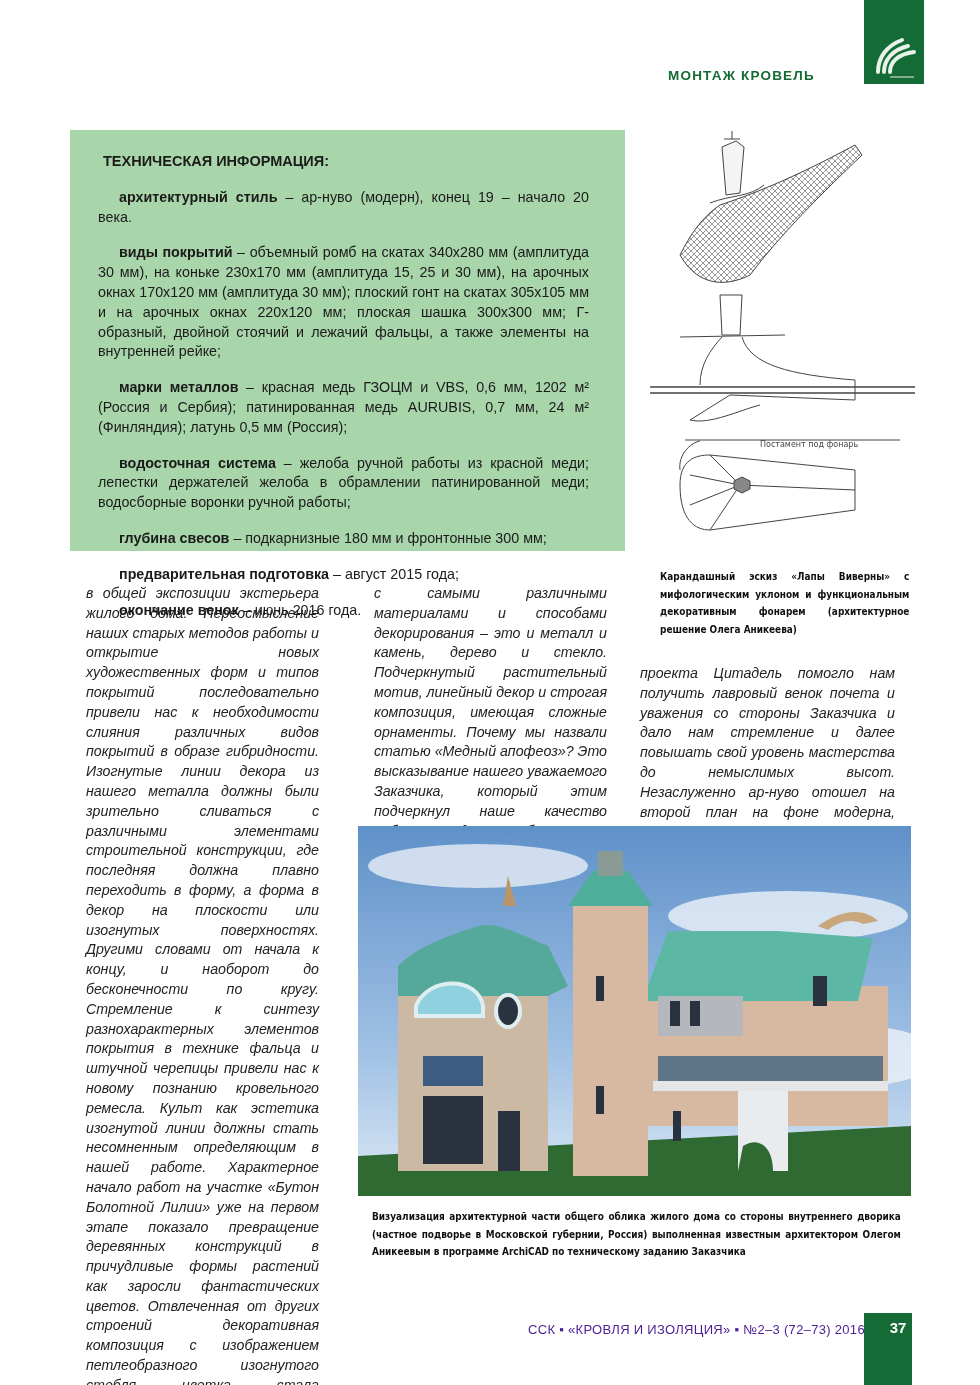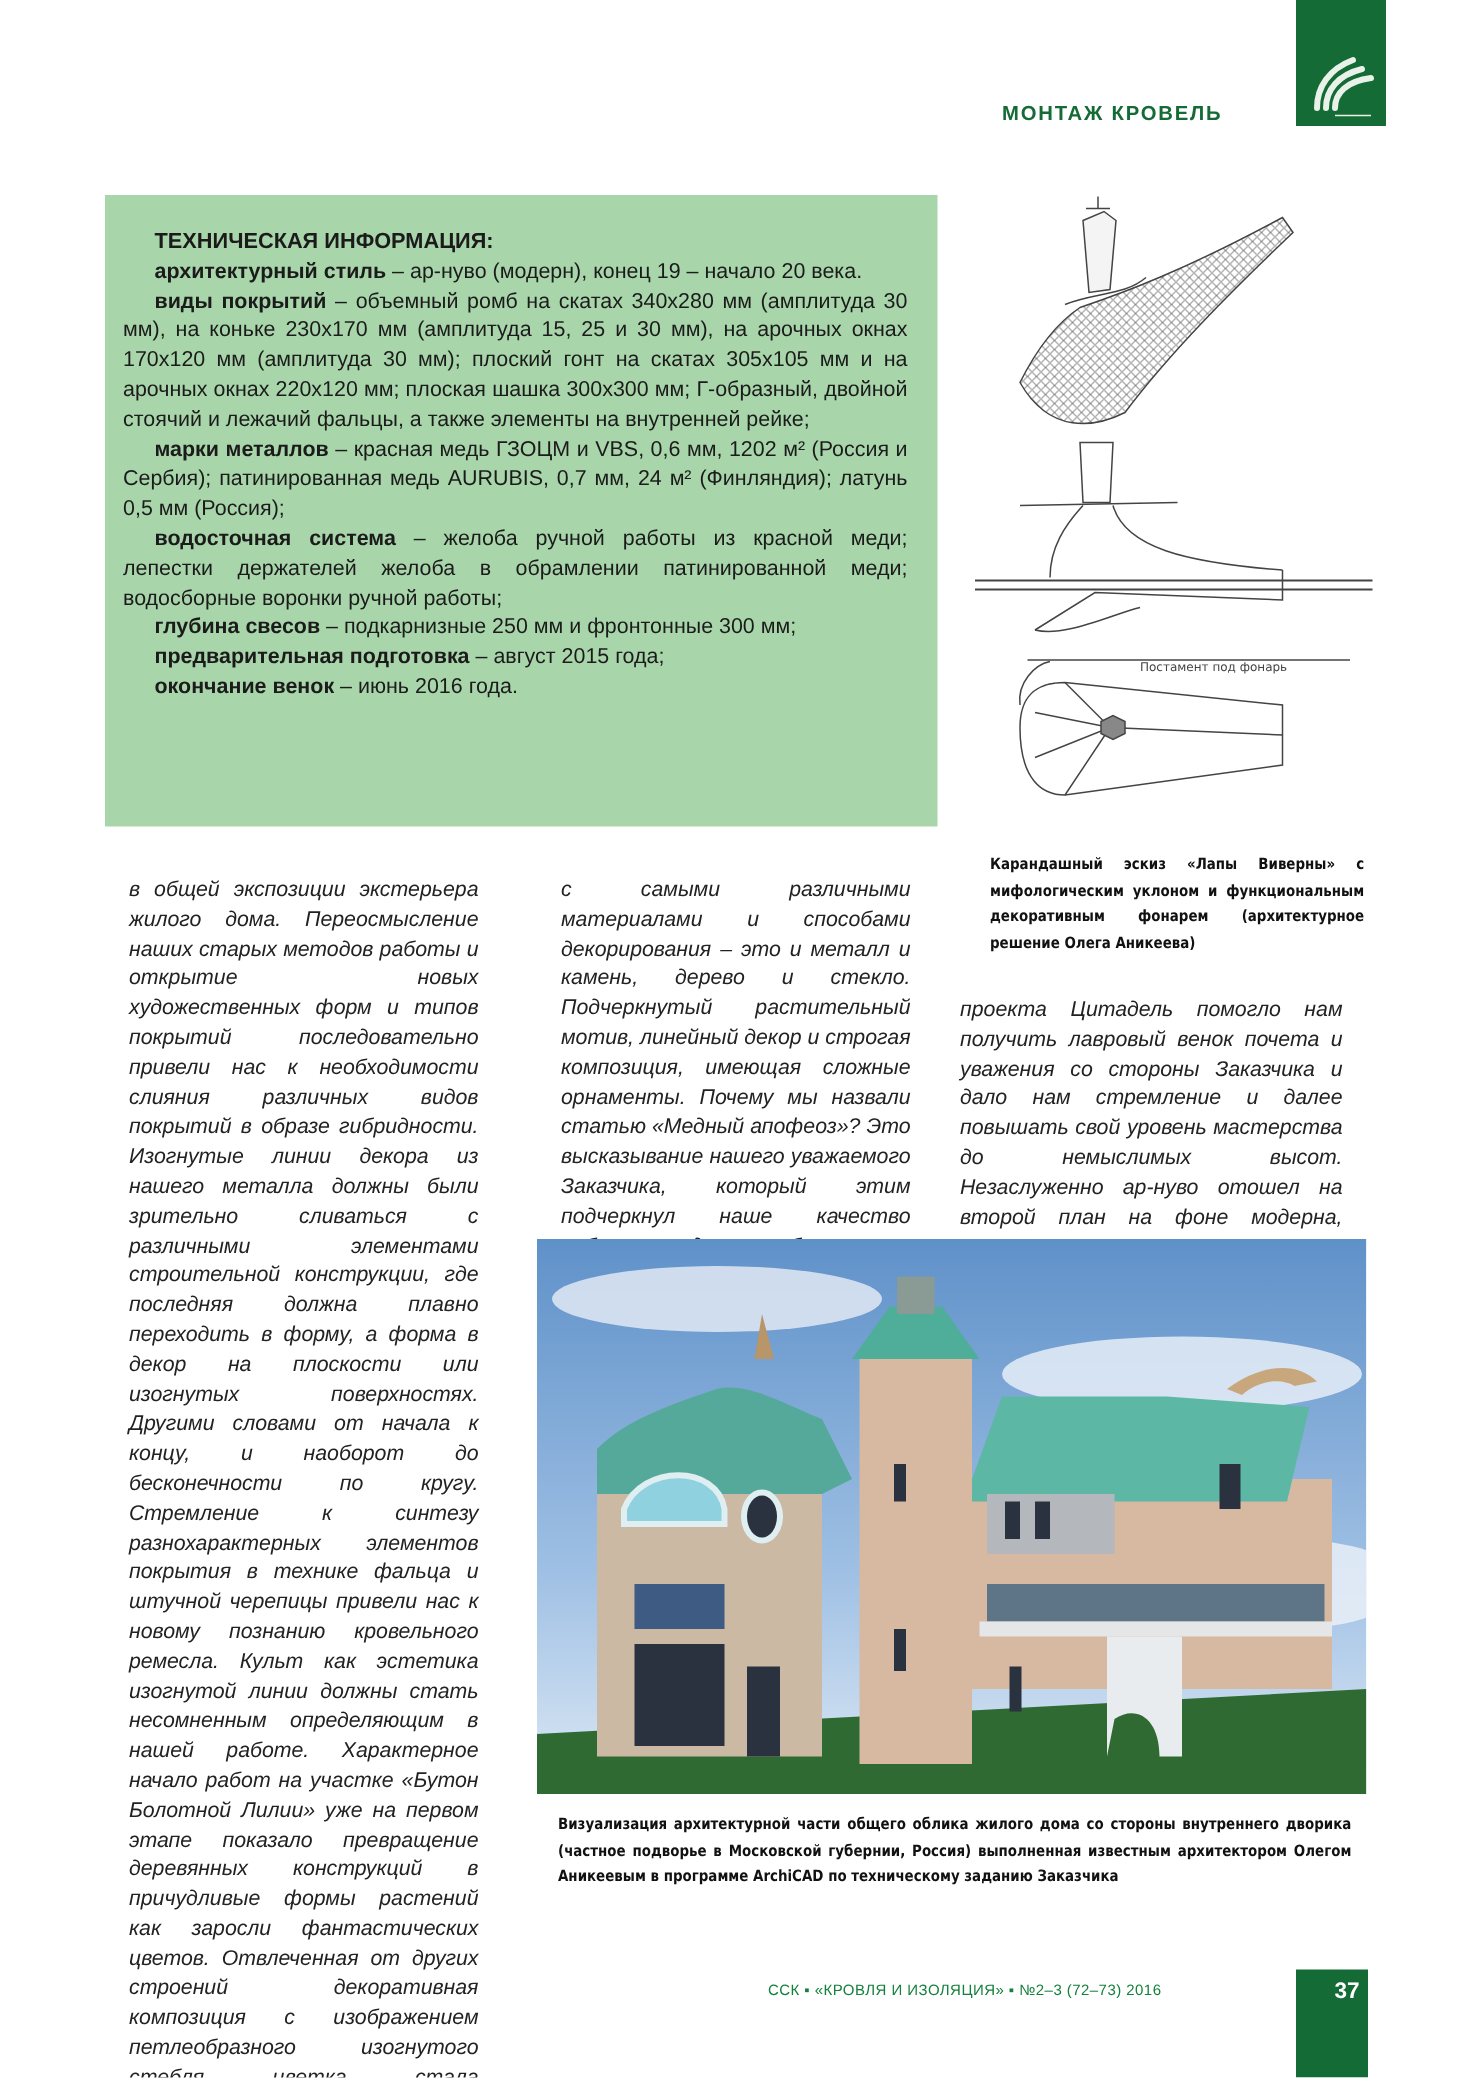--- a/index.html
+++ b/index.html
@@ -15,7 +15,7 @@
   .tech-box { left:70px; top:130px; width:555px; height:421px; background:#a8d5aa; box-sizing:border-box;
               padding:22px 20px 0 12px; font-size:14.3px; line-height:19.8px; text-align:justify; color:#1b1b1b; }
   .tech-box .head { font-weight:bold; padding-left:21px; font-size:14.5px; }
-  .tech-box p { margin:0; text-indent:21px; }
+  .tech-box p { margin:16px; text-indent:21px; }
   .tech-box b { font-weight:bold; }
 
   

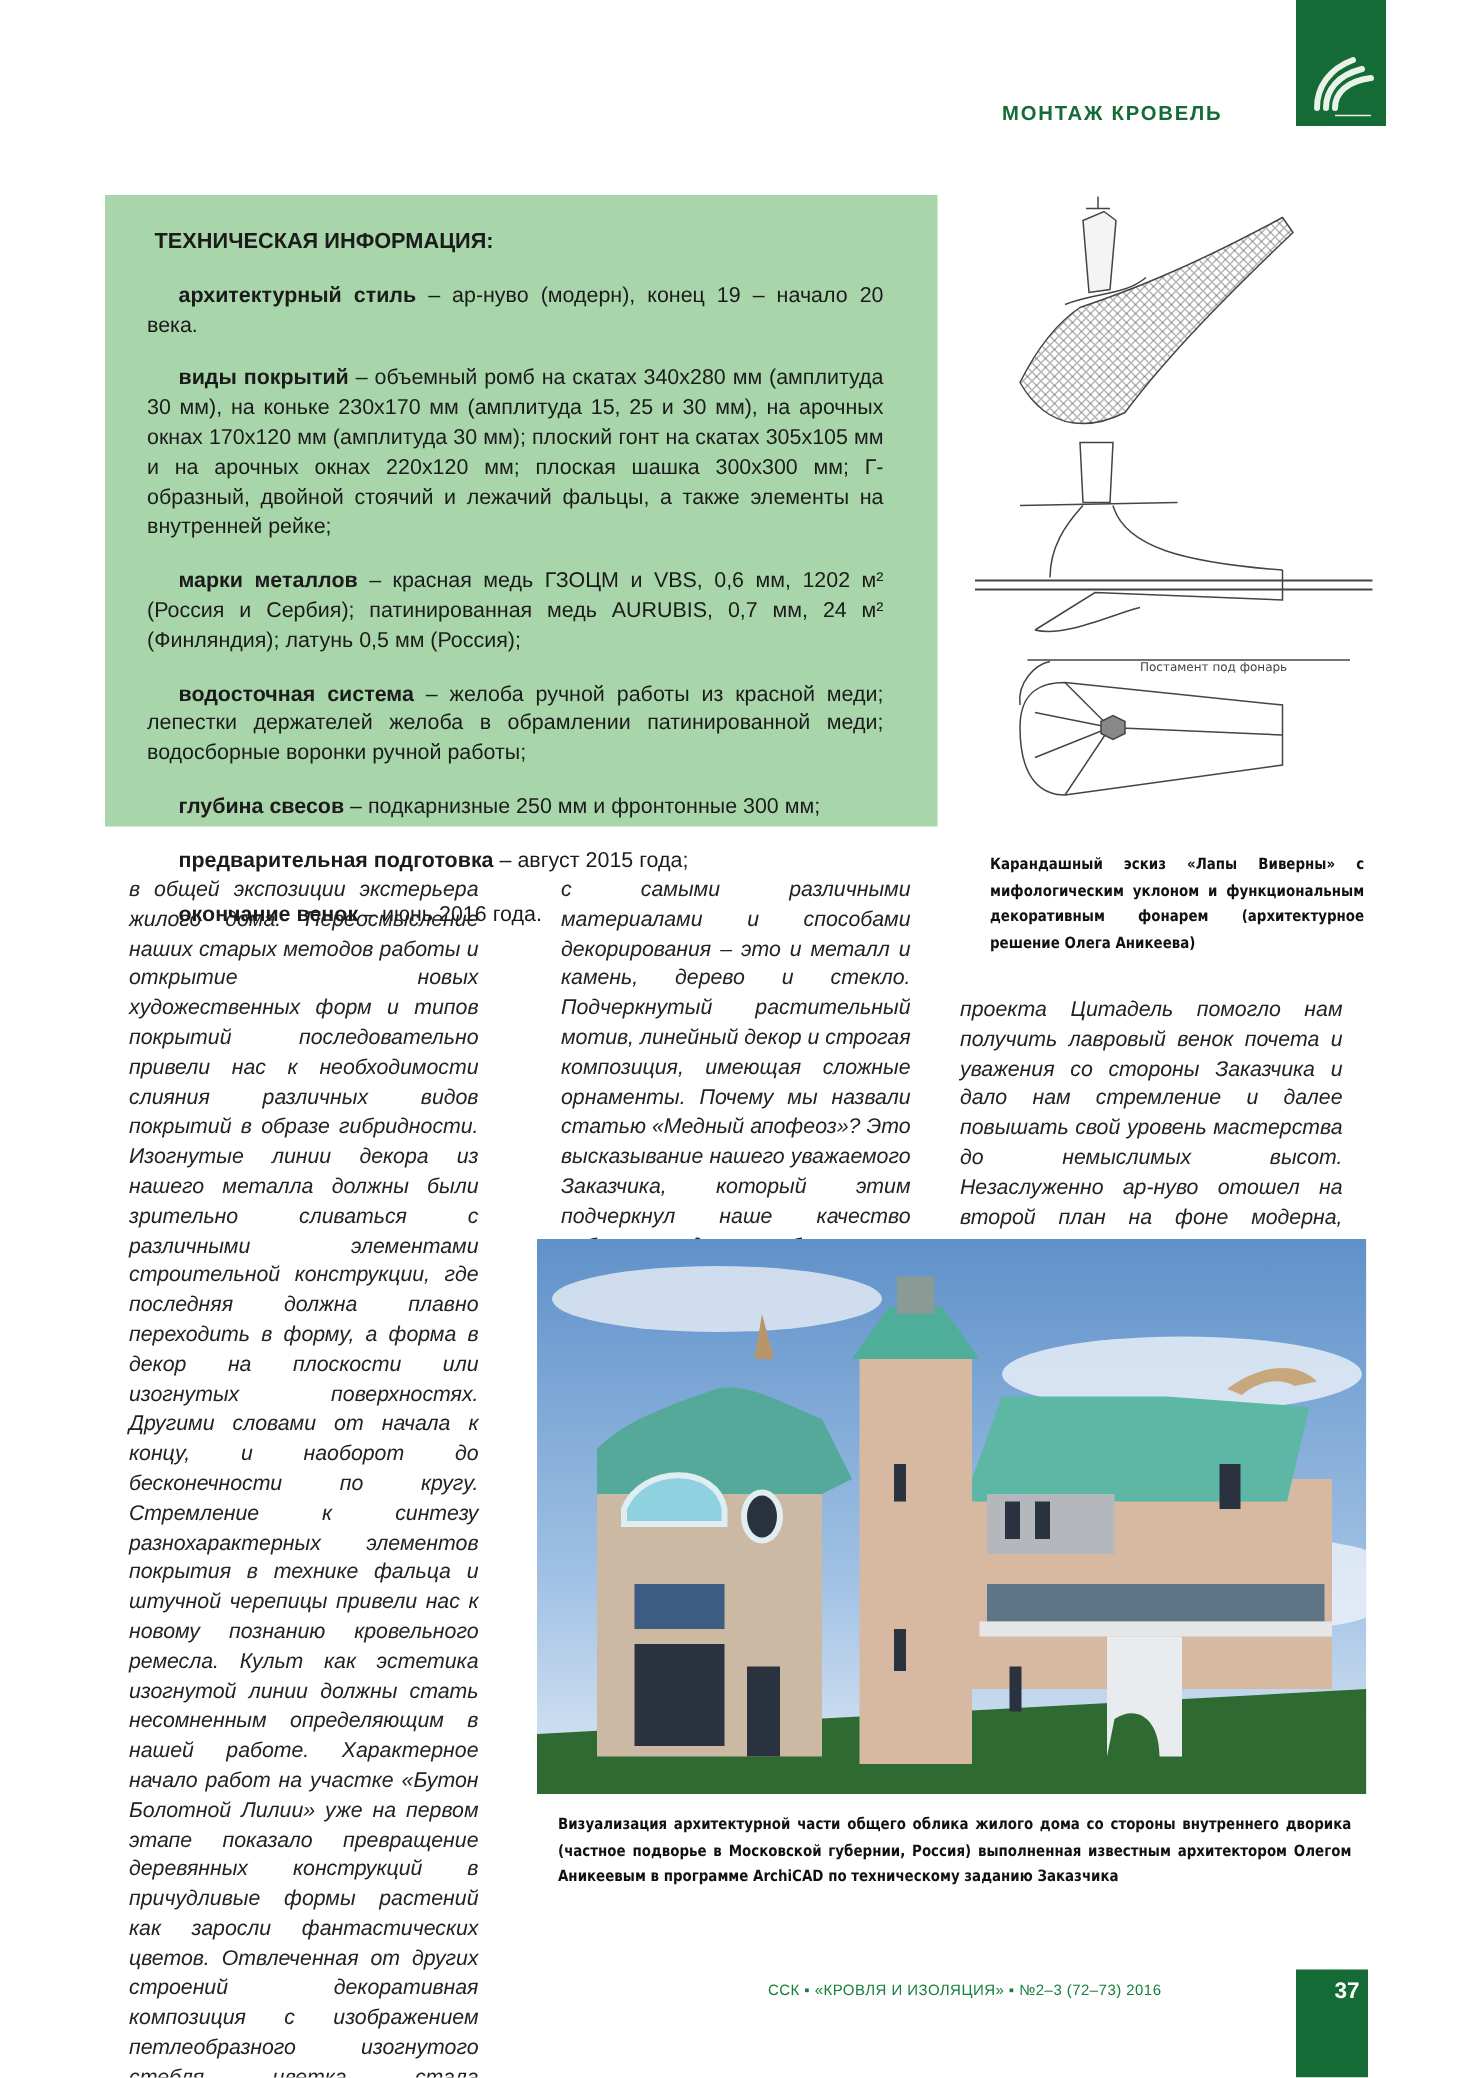--- a/index.html
+++ b/index.html
@@ -62,7 +62,7 @@
   <p><b>виды покрытий</b><span> – объемный ромб на скатах 340x280 мм (амплитуда 30 мм), на коньке 230x170 мм (амплитуда 15, 25 и 30 мм), на арочных окнах 170x120 мм (амплитуда 30 мм); плоский гонт на скатах 305x105 мм и на арочных окнах 220x120 мм; плоская шашка 300x300 мм; Г-образный, двойной стоячий и лежачий фальцы, а также элементы на внутренней рейке;</span></p>
   <p><b>марки металлов</b><span> – красная медь ГЗОЦМ и VBS, 0,6 мм, 1202 м² (Россия и Сербия); патинированная медь AURUBIS, 0,7 мм, 24 м² (Финляндия); латунь 0,5 мм (Россия);</span></p>
   <p><b>водосточная система</b><span> – желоба ручной работы из красной меди; лепестки держателей желоба в обрамлении патинированной меди; водосборные воронки ручной работы;</span></p>
-  <p><b>глубина свесов</b><span> – подкарнизные 250 мм и фронтонные 300 мм;</span></p>
+  <p><b>глубина свесов</b><span> – подкарнизные 180 мм и фронтонные 300 мм;</span></p>
   <p><b>предварительная подготовка</b><span> – август 2015 года;</span></p>
   <p><b>окончание венок</b><span> – июнь 2016 года.</span></p>
 </div>

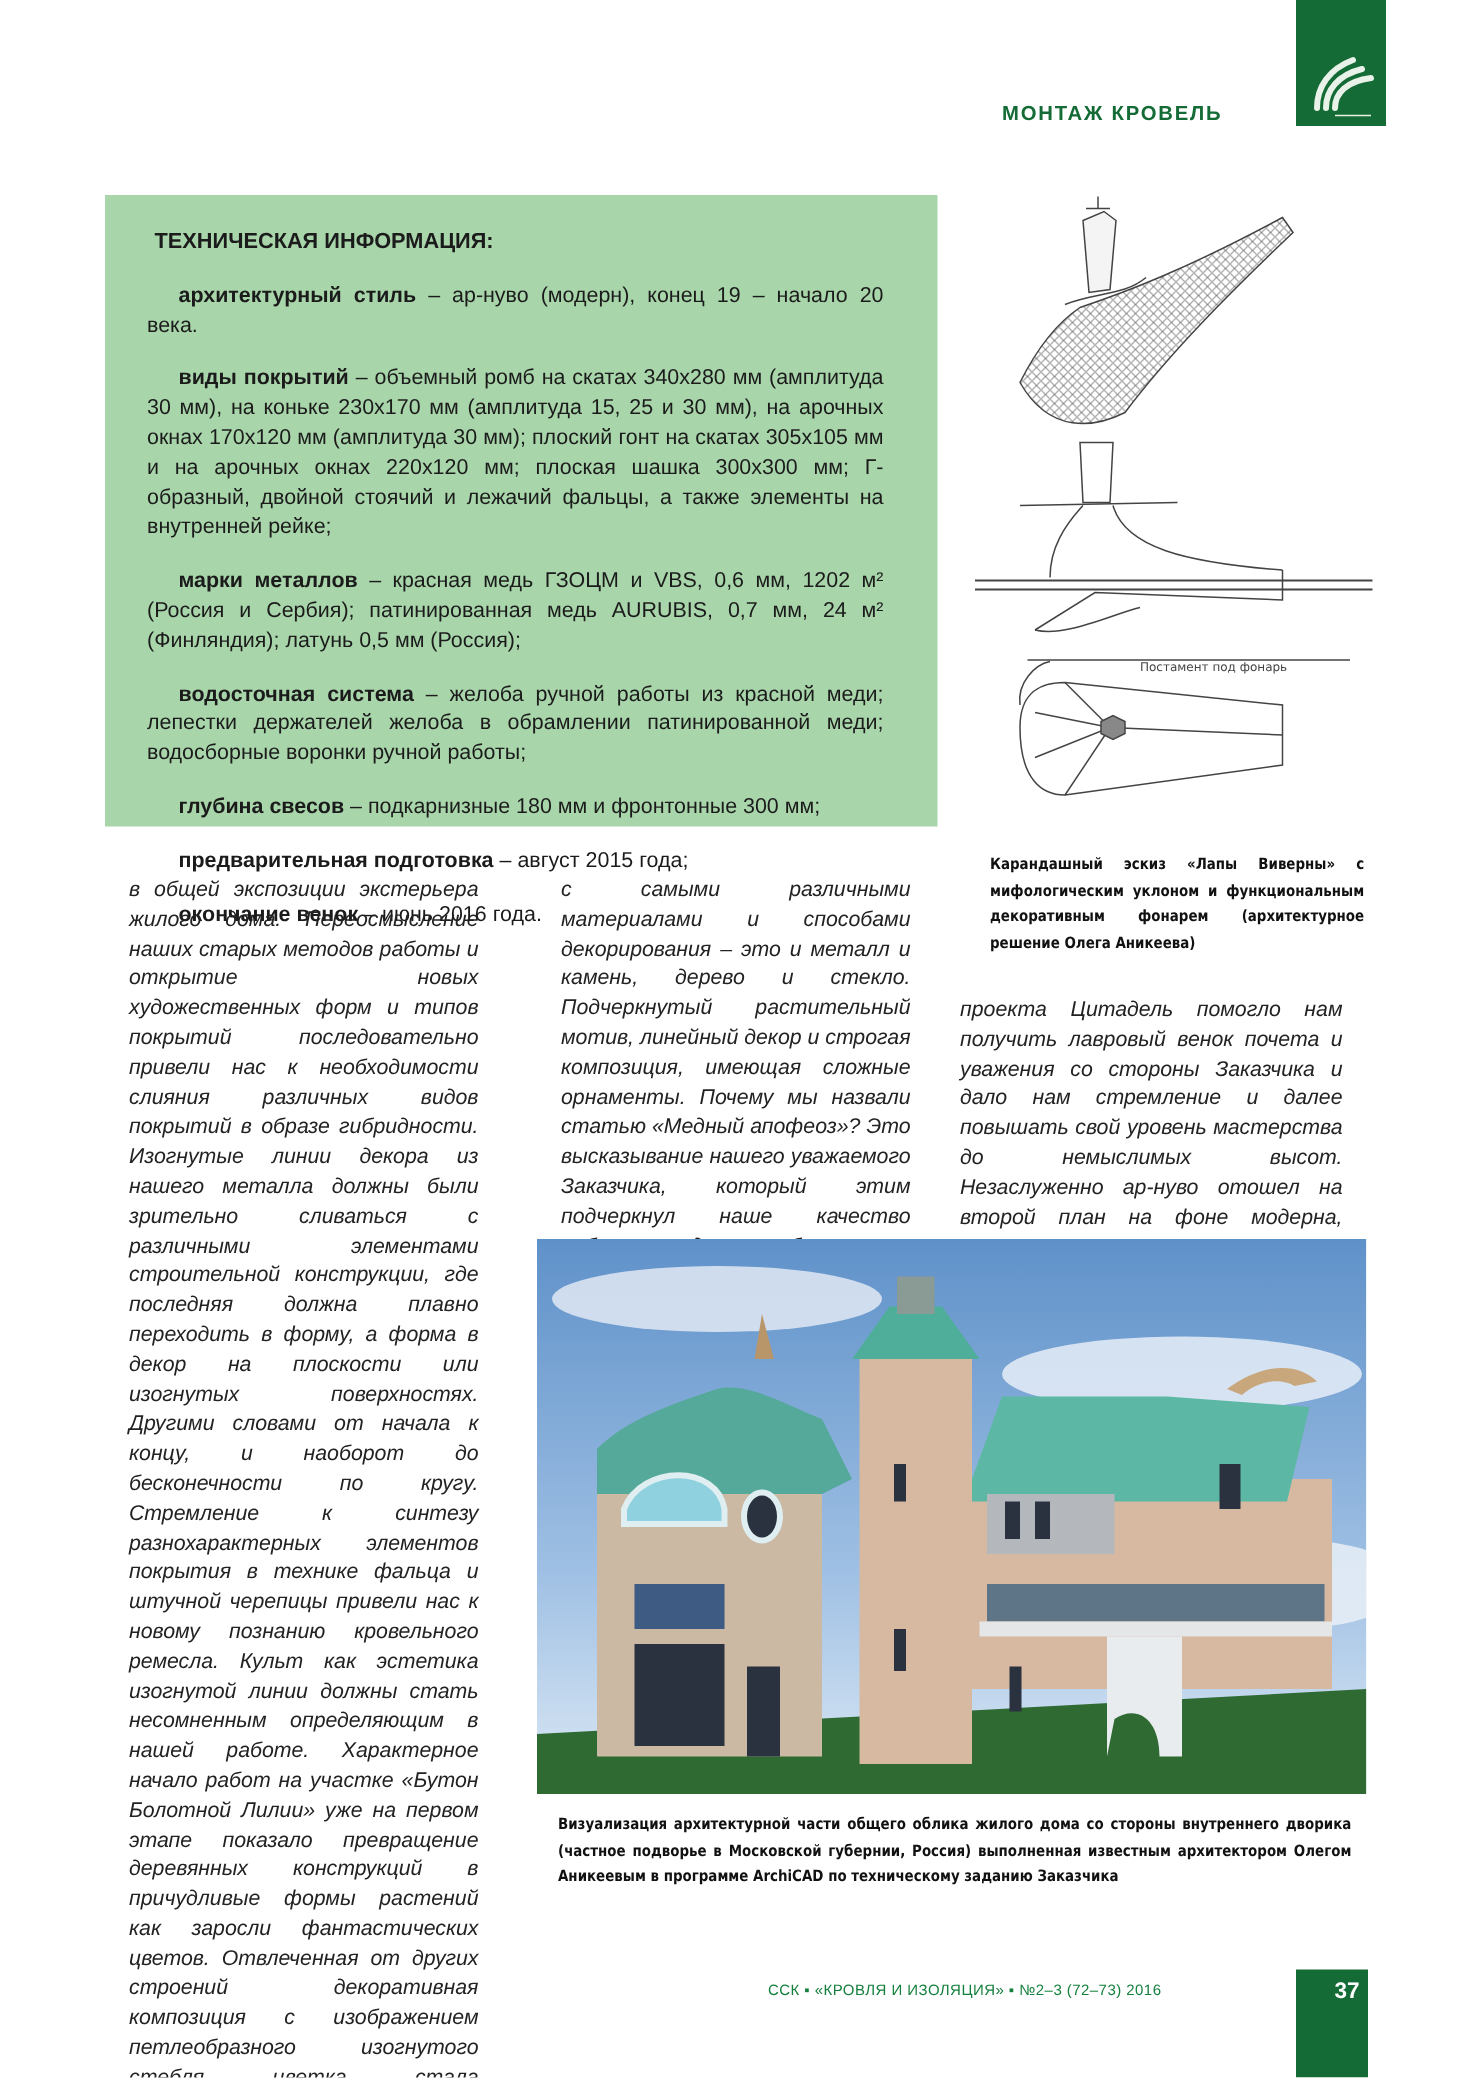--- a/index.html
+++ b/index.html
@@ -37,7 +37,7 @@
   .cap2 { left:372px; top:1208px; width:615px; }
 
   
-  .footer-text { left:512px; top:1322px; font-size:10px; letter-spacing:0.3px; color:#15803d; }
+  .footer-text { left:528px; top:1322px; font-size:13px; letter-spacing:0.3px; color:#4c1d95; }
   .page-box { left:864px; top:1313px; width:48px; height:72px; background:#146b35; }
   .page-num { left:864px; top:1319px; width:48px; text-align:center; color:#fff; font-weight:bold; font-size:15px;padding-left:10px; }
 </style>

